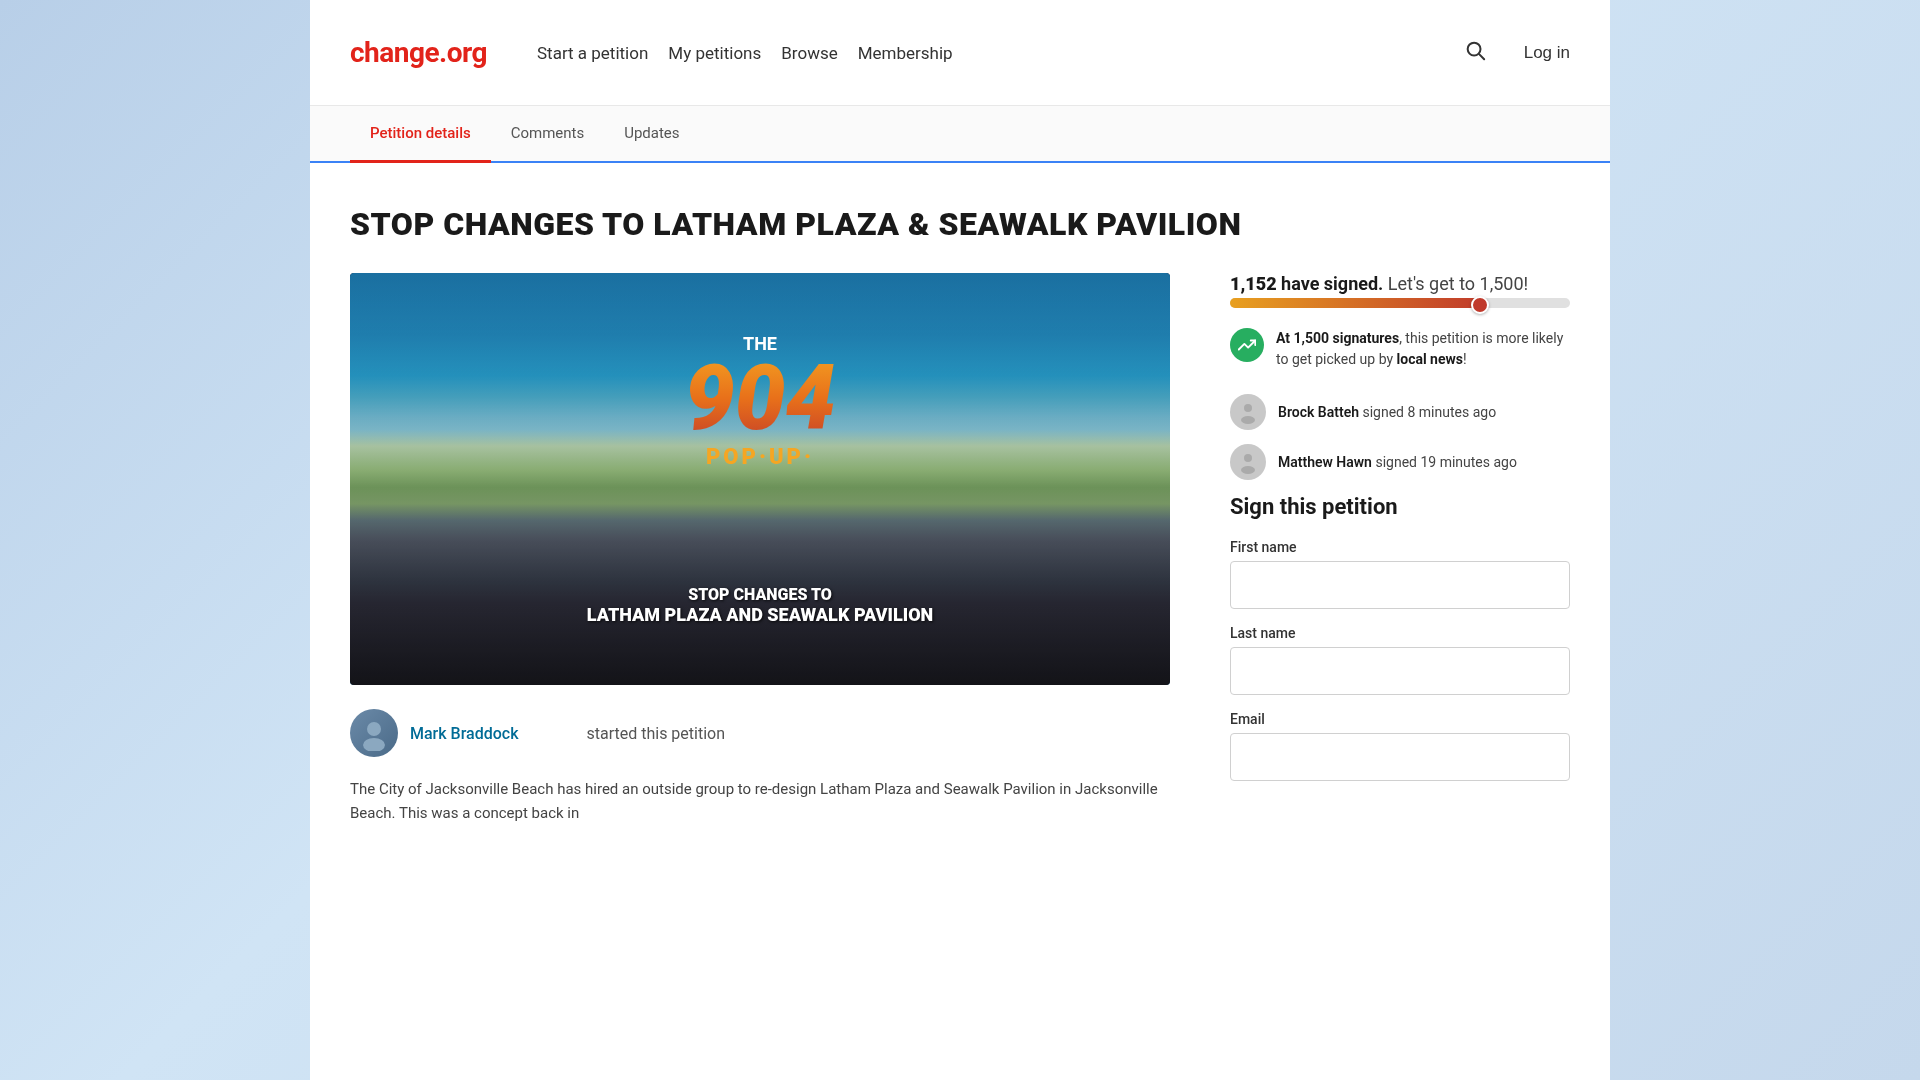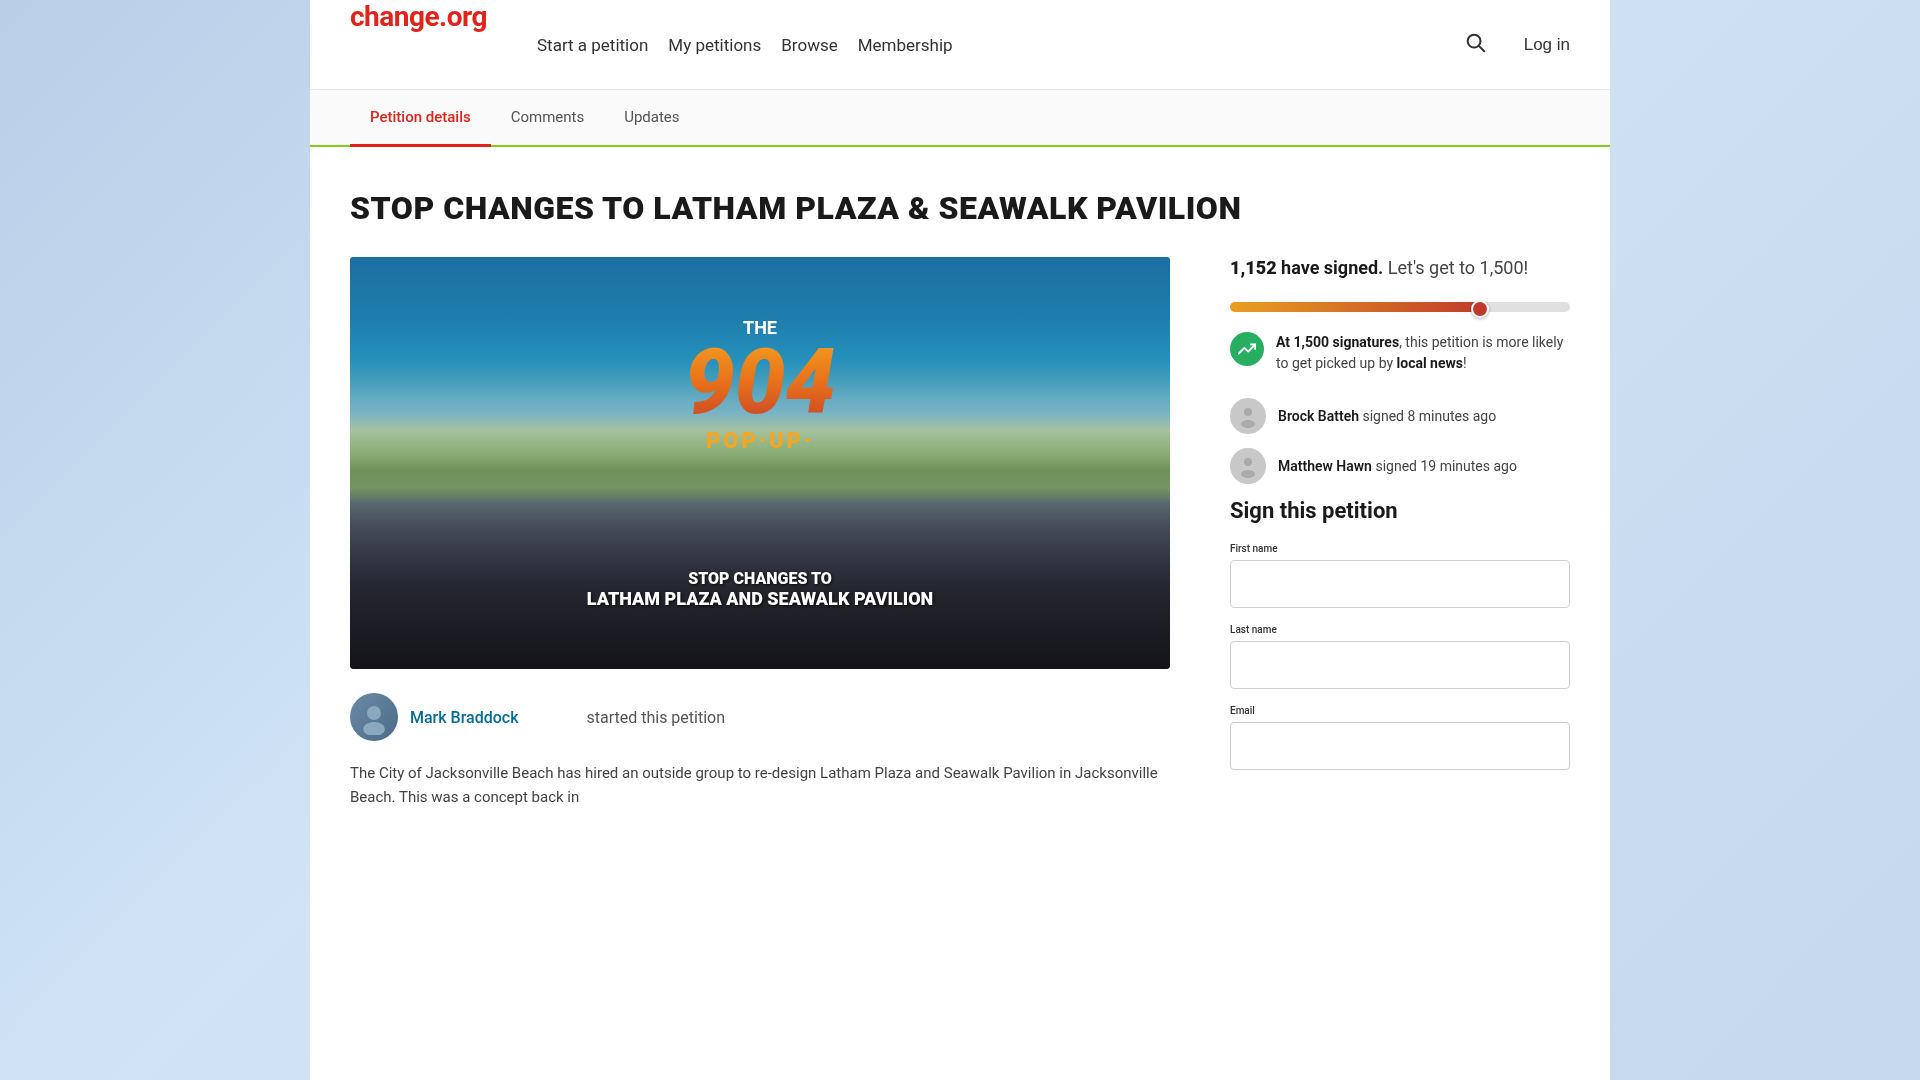--- a/index.html
+++ b/index.html
@@ -30,8 +30,9 @@
     
     .header {
       display: flex;
+      align-items: center;
       padding: 0 40px;
-      height: 90px;
+      height: 106px;
       border-bottom: 1px solid #e8e8e8;
       background: #fff;
     }

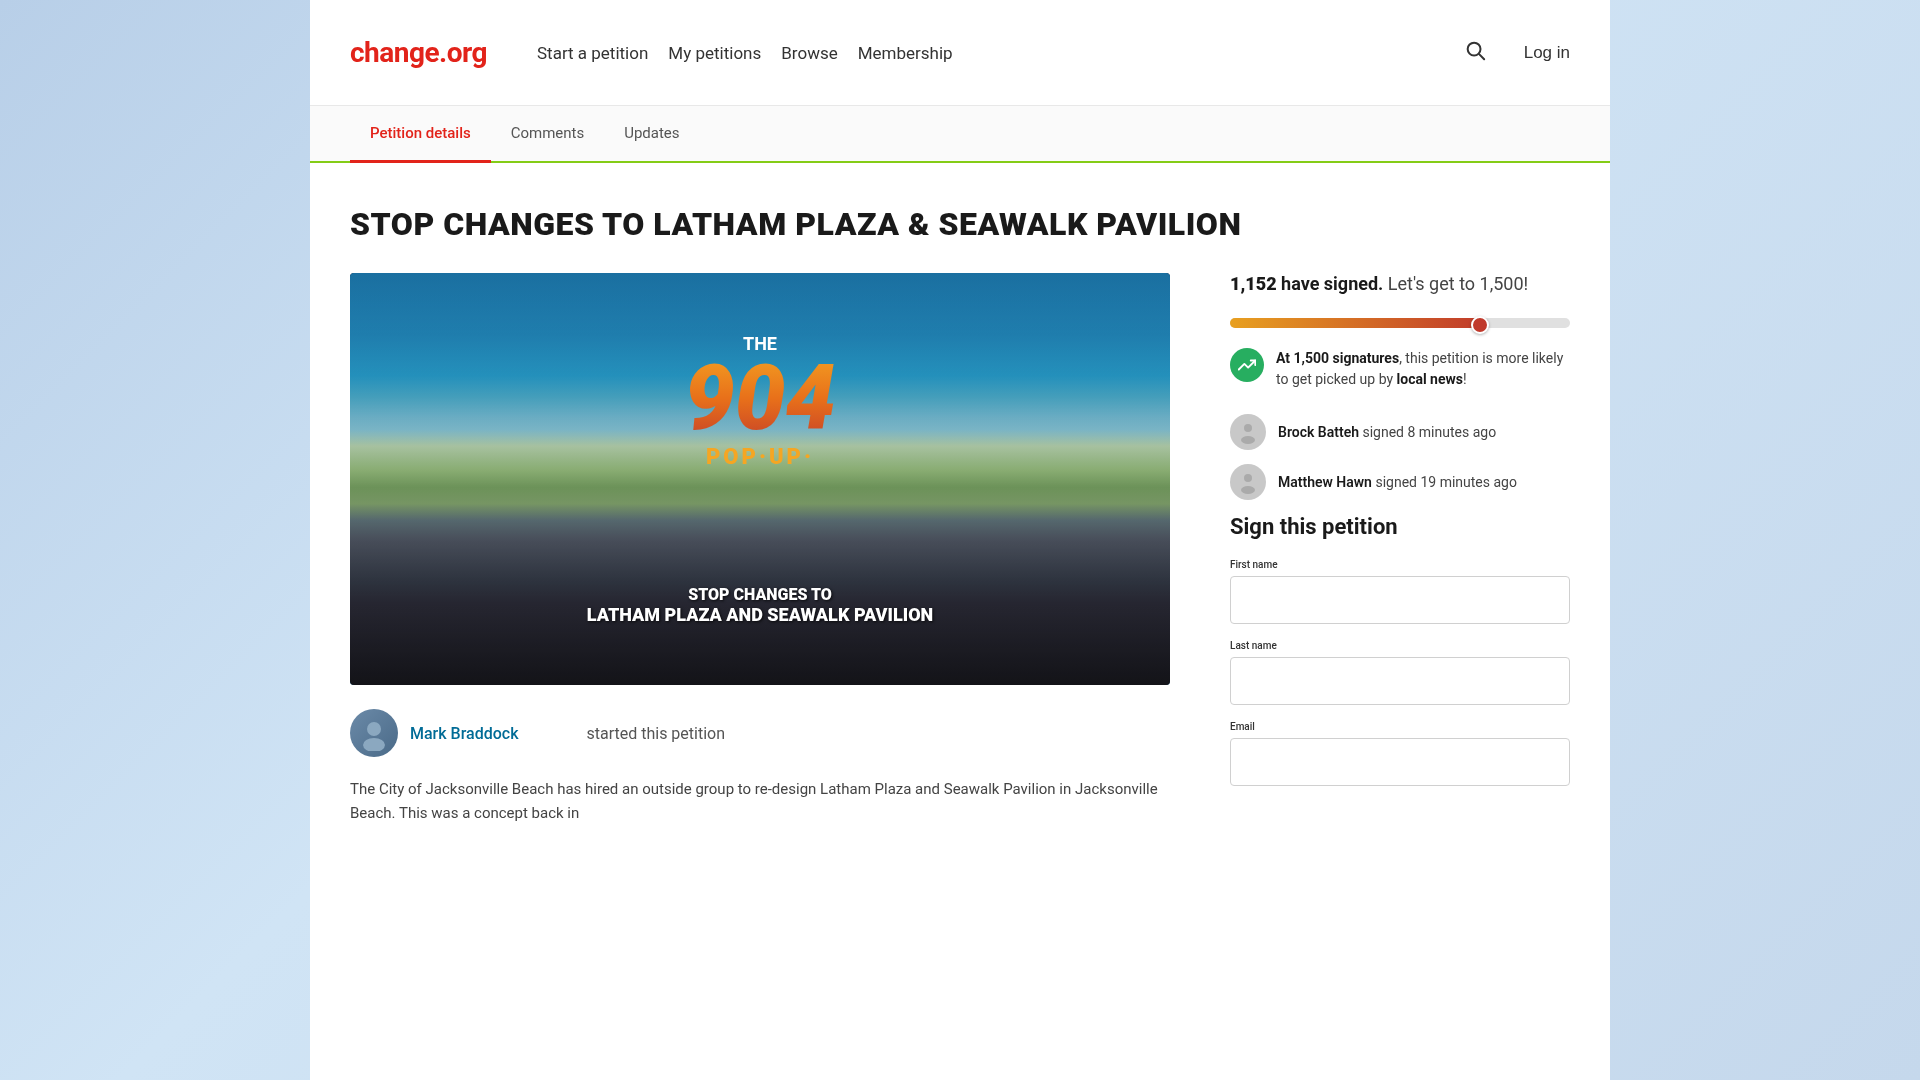--- a/index.html
+++ b/index.html
@@ -88,7 +88,7 @@
       display: flex;
       align-items: center;
       padding: 0 40px;
-      border-bottom: 2px solid #84cc16;
+      border-bottom: 2px solid #3b82f6;
       background: #fafafa;
     }
 

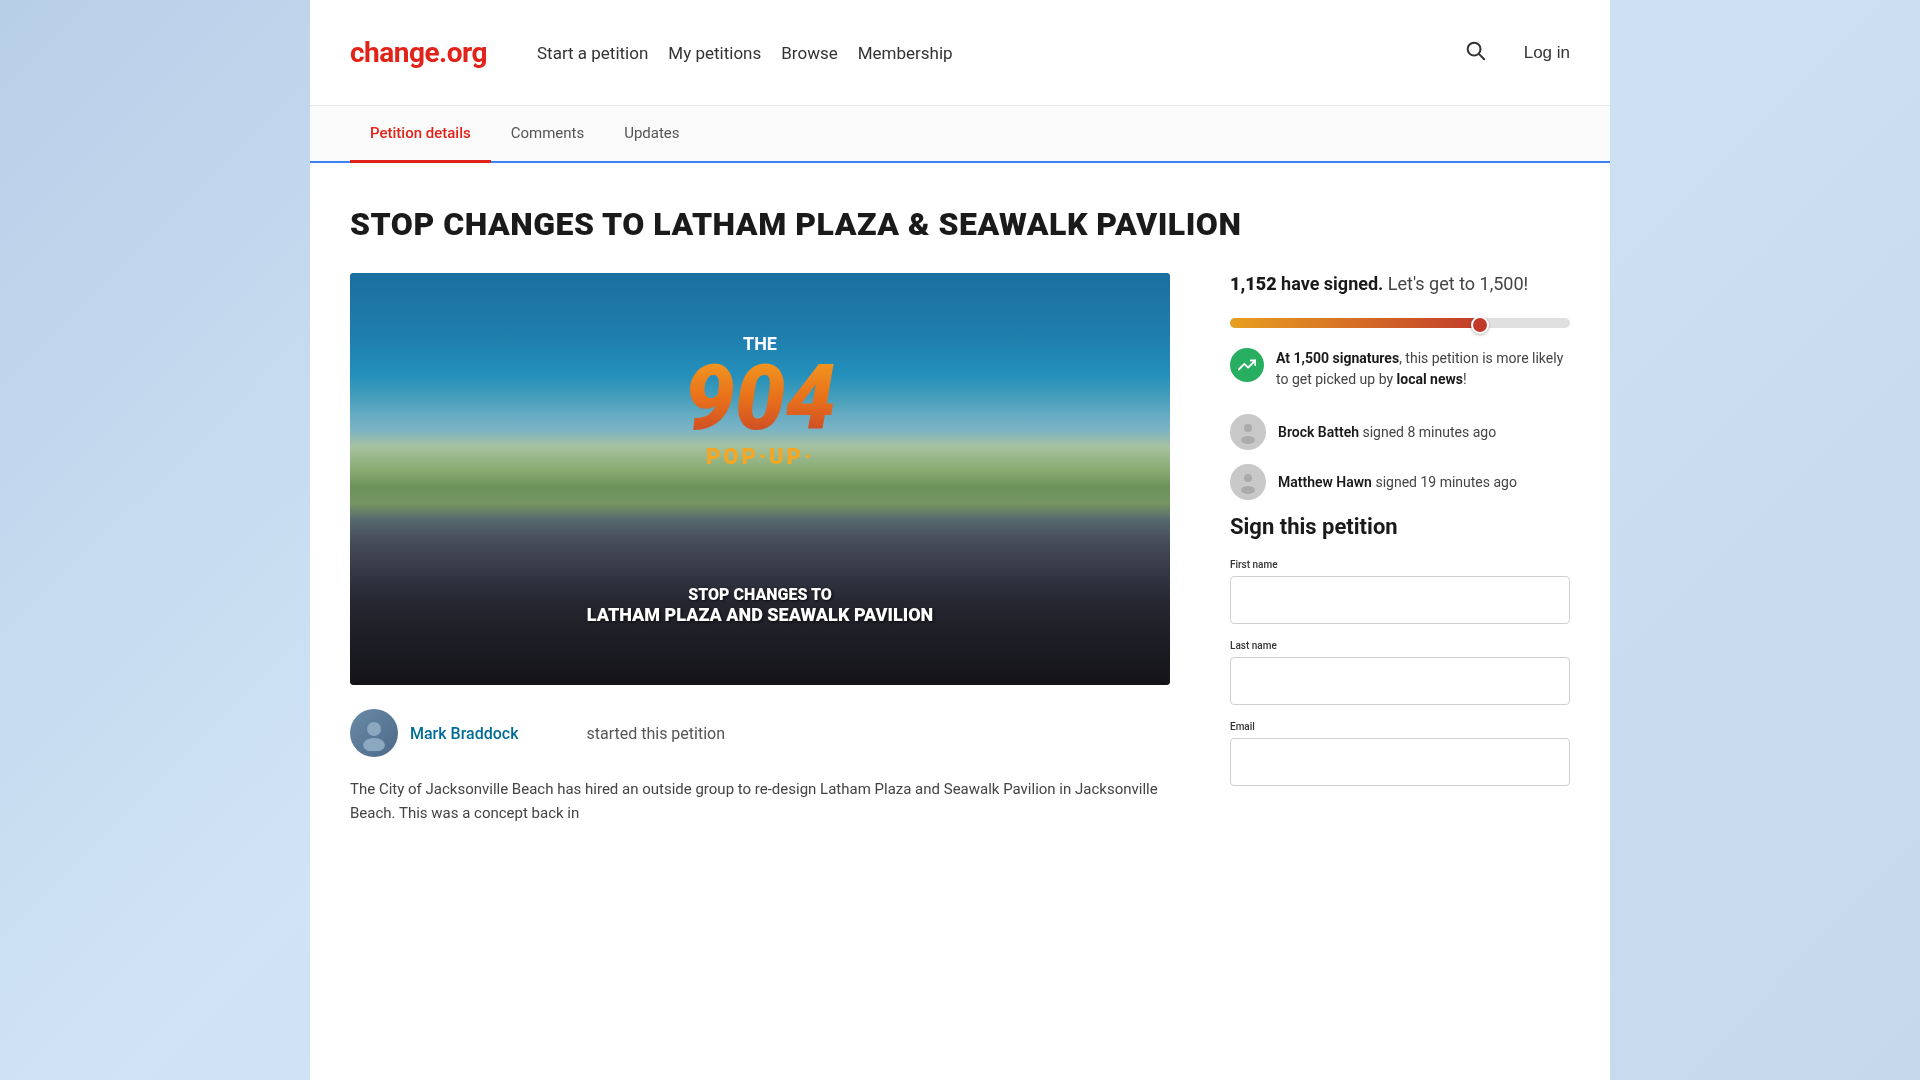--- a/index.html
+++ b/index.html
@@ -296,7 +296,7 @@
       font-size: 18px;
       font-weight: 700;
       color: #1a1a1a;
-      margin-bottom: 24px;
+      margin-bottom: 4px;
     }
 
     .signatures-count .count {

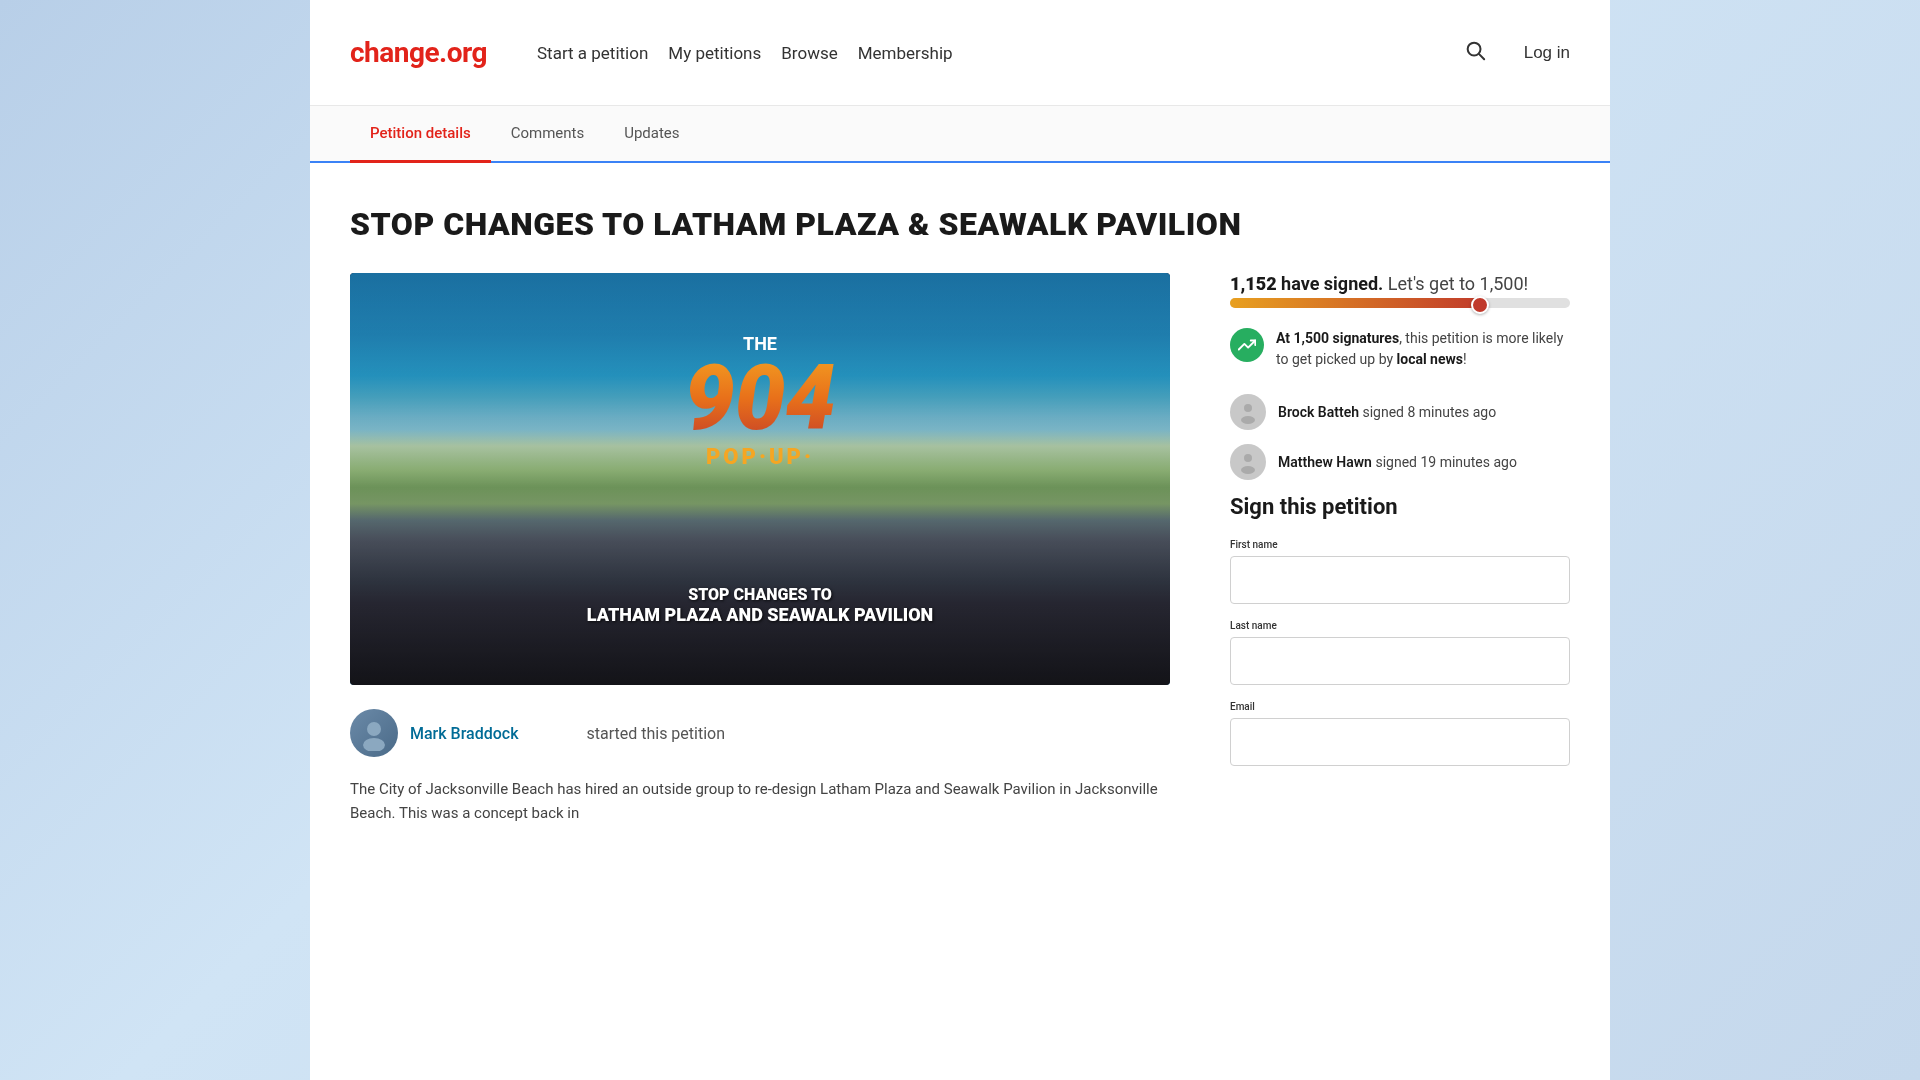--- a/index.html
+++ b/index.html
@@ -418,7 +418,7 @@
     }
 
     .form-label {
-      font-size: 10px;
+      font-size: 14px;
       color: #333;
       font-weight: 500;
       margin-bottom: 6px;

